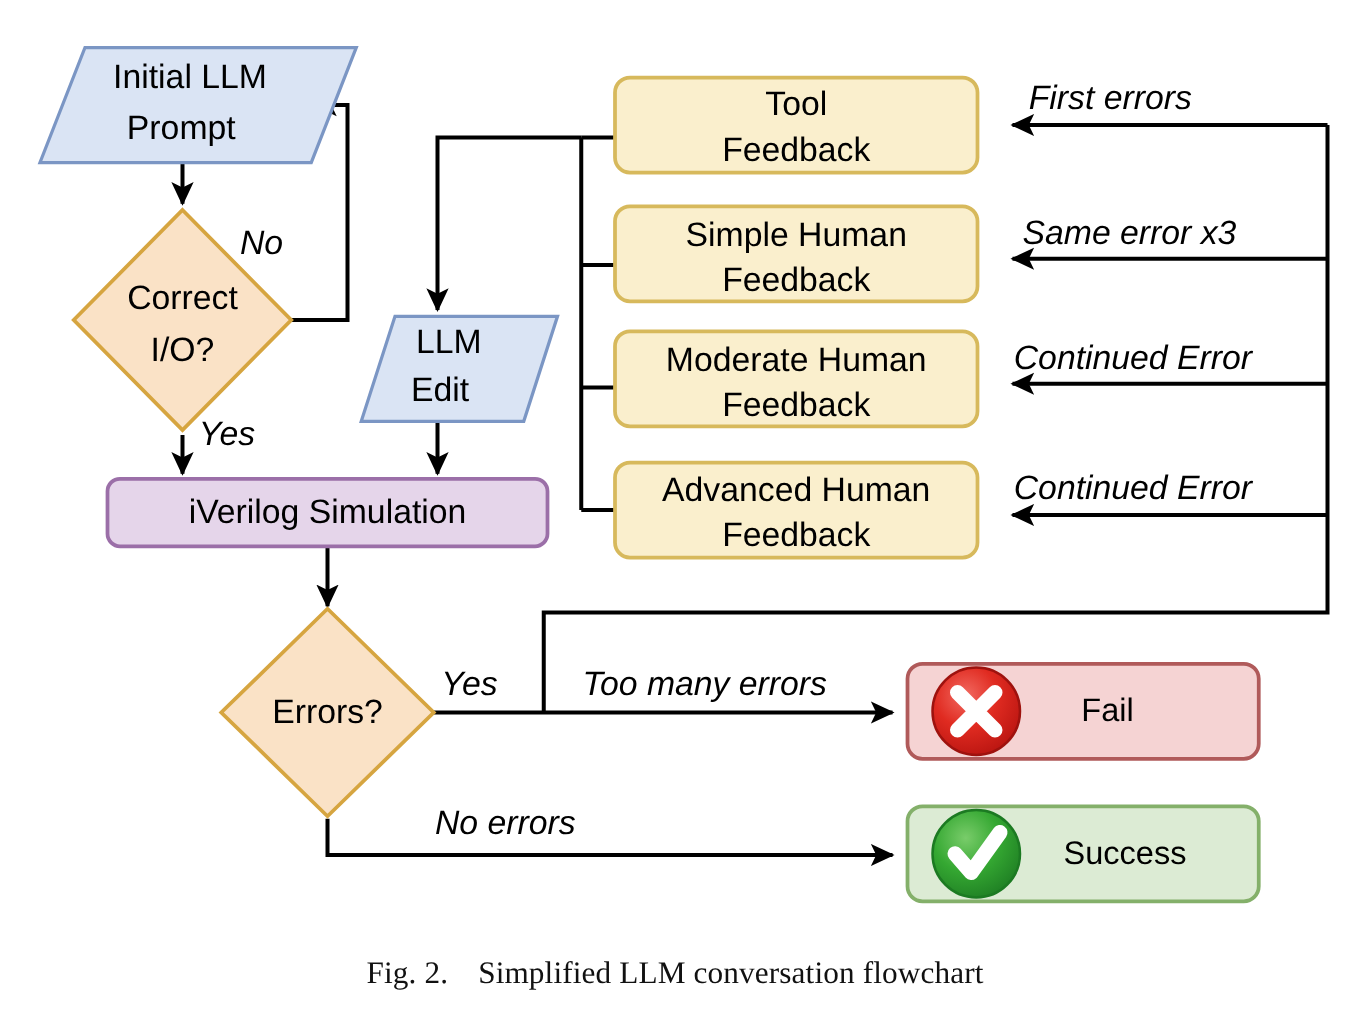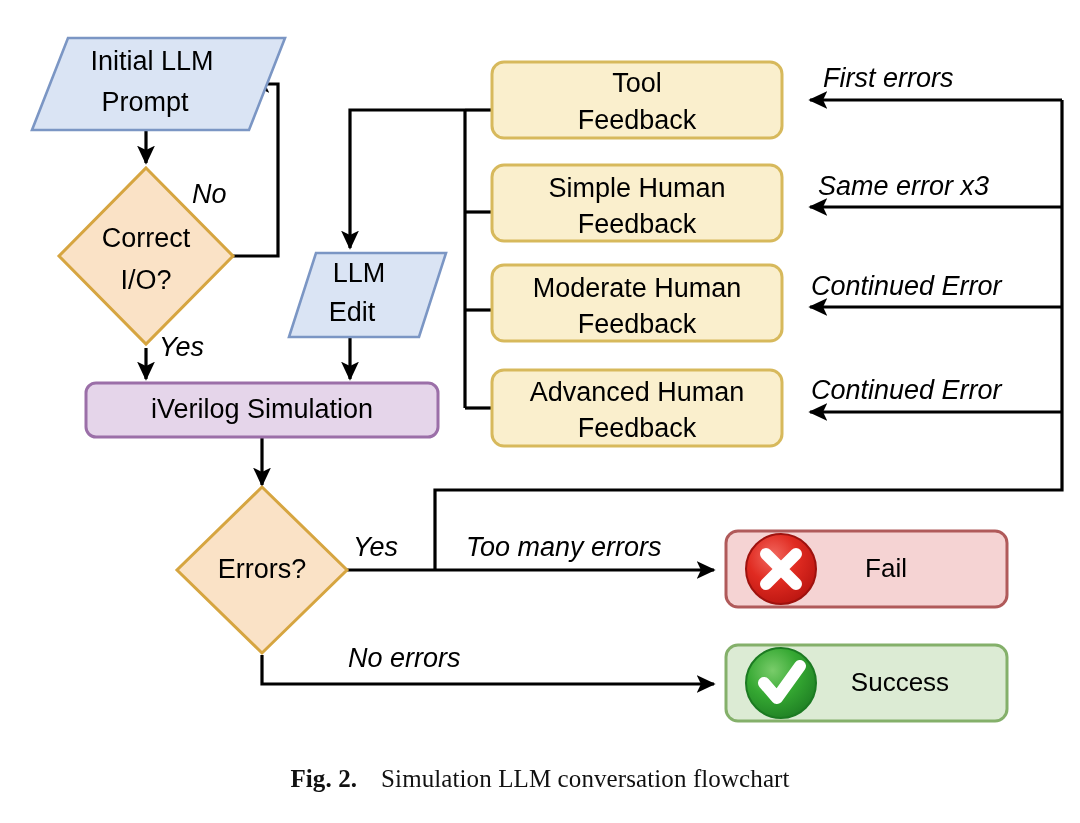--- a/index.html
+++ b/index.html
@@ -63,7 +63,7 @@
     color: #111111;
     letter-spacing: 0.1px;
   }
-  .caption .cap-num { margin-right: 24px; font-weight: bold; }
+  .caption .cap-num { margin-right: 24px; }
 </style>
 </head>
 <body>

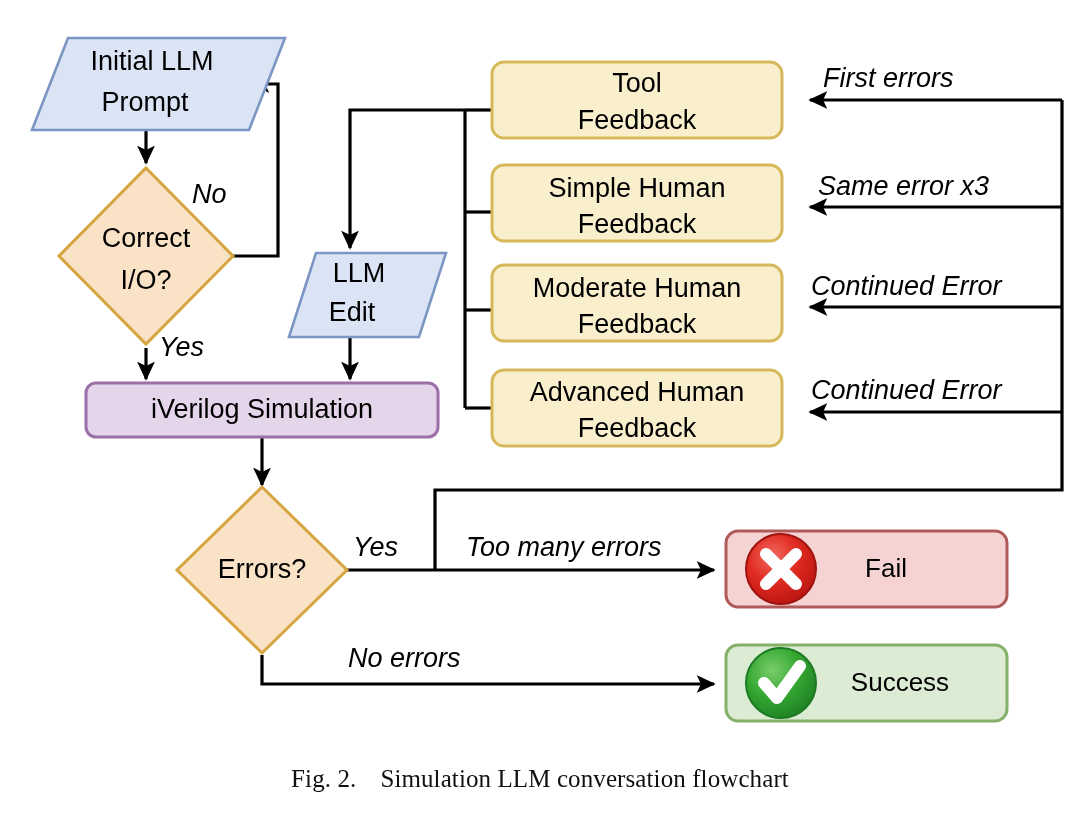--- a/index.html
+++ b/index.html
@@ -211,7 +211,7 @@
   </svg>
 
   <div class="caption">
-    <span class="cap-num">Fig. 2.</span><span>Simulation LLM conversation flowchart</span>
+    <span class="cap-num">Fig. 2.</span><span>Simplified LLM conversation flowchart</span>
   </div>
 
 </div>

